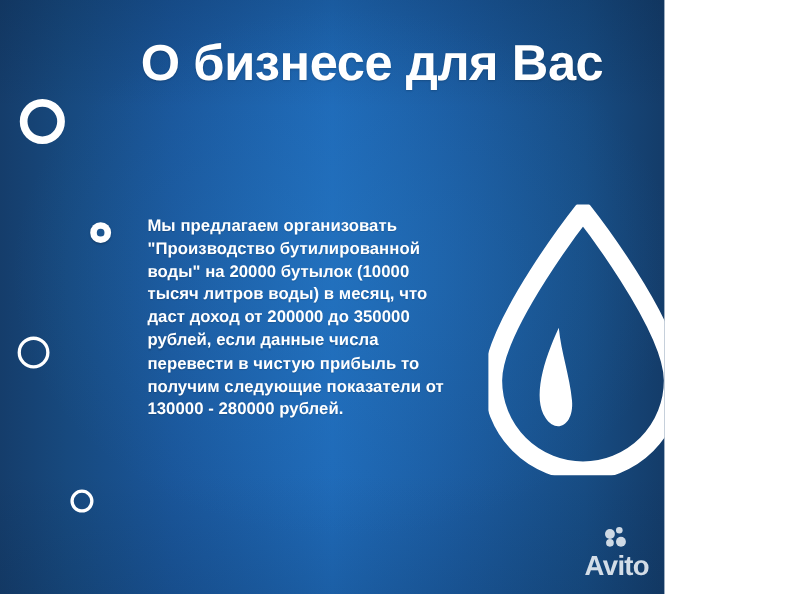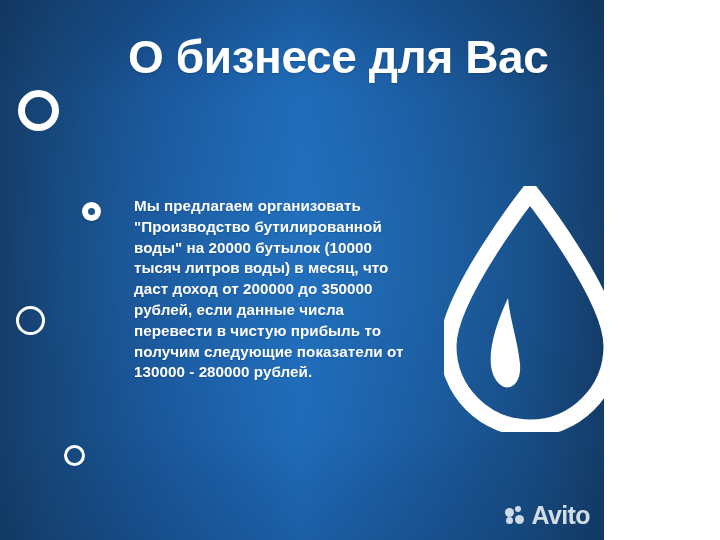--- a/index.html
+++ b/index.html
@@ -144,6 +144,7 @@
     gap: 5px;
     opacity: 0.88;
     z-index: 7;
+    flex-direction: column;
   }
   .avito-mark { position: relative; width: 21px; height: 19px; }
   .avito-mark i {

